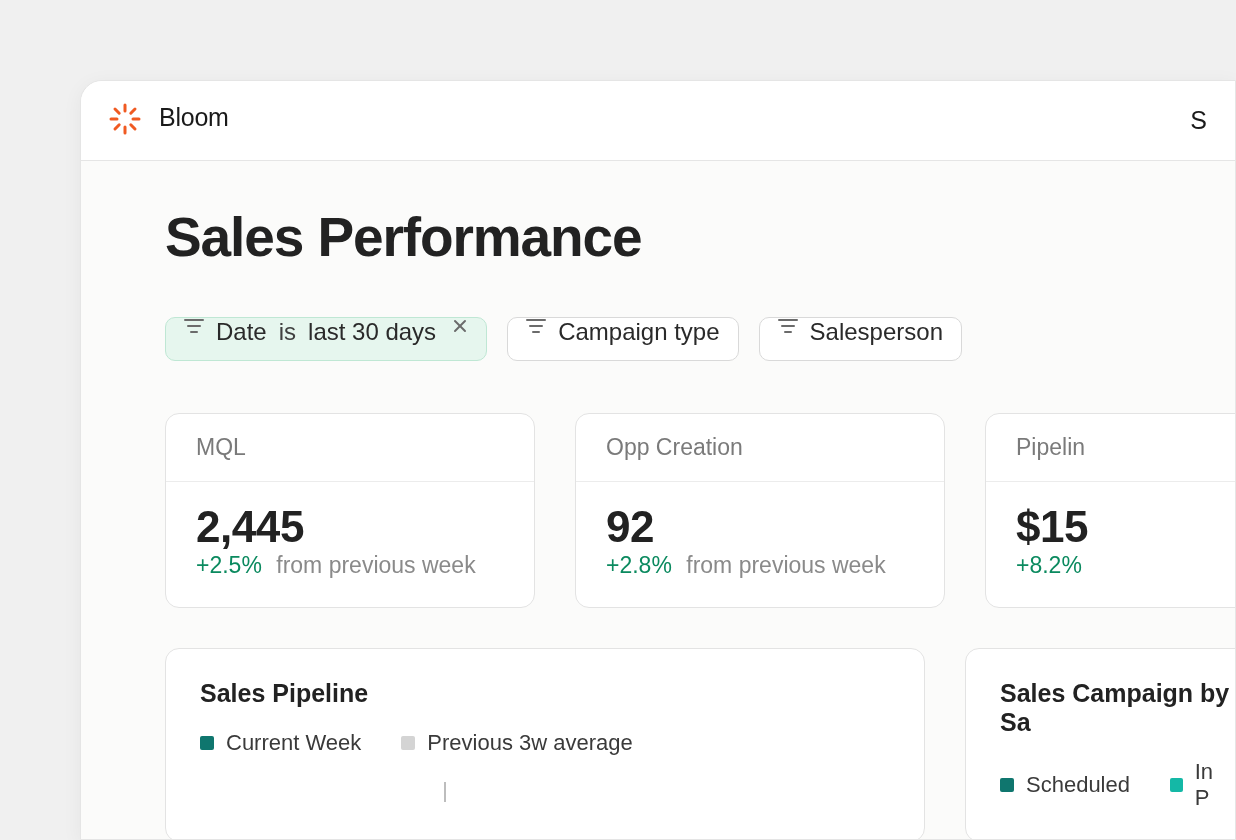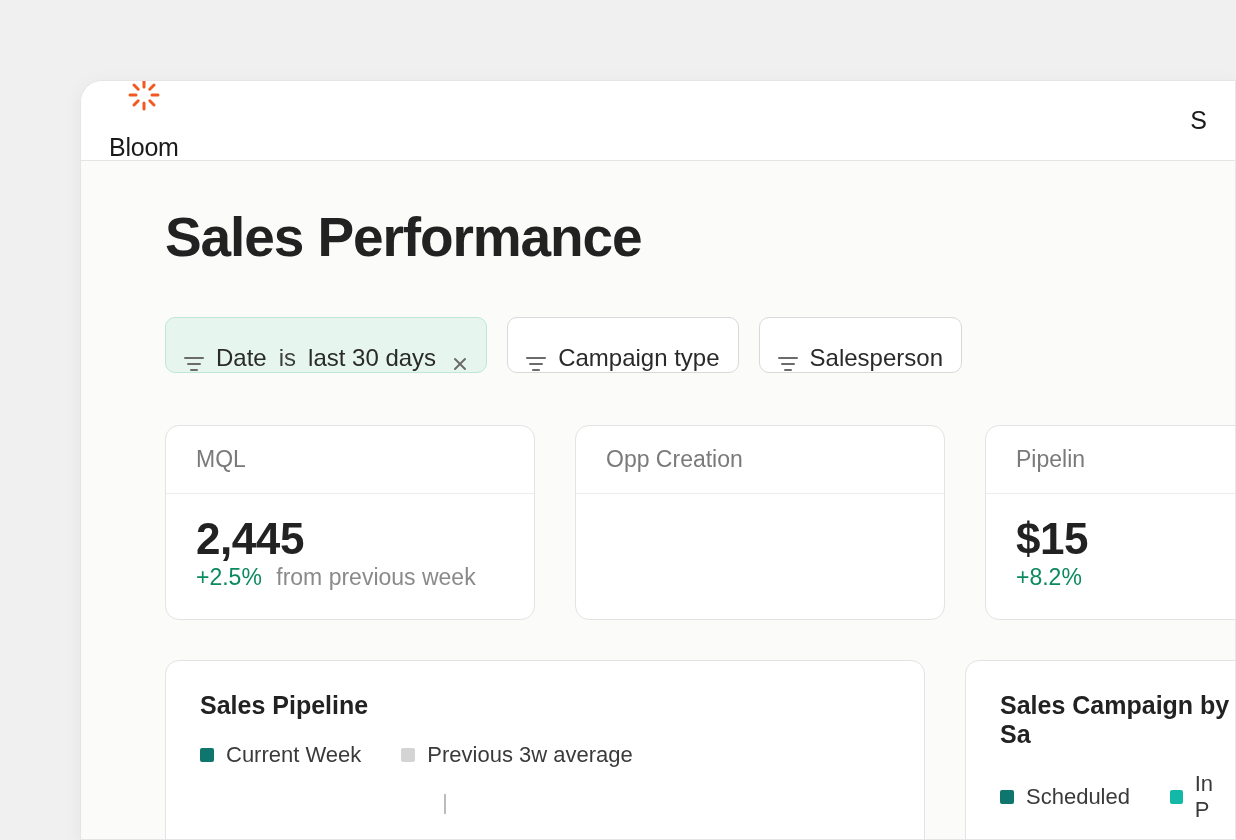--- a/index.html
+++ b/index.html
@@ -33,9 +33,7 @@
   }
   .brand {
     display: flex;
-    align-items: center;
     gap: 18px;
-    flex-direction: column;
   }
   .brand-name {
     font-size: 25px;

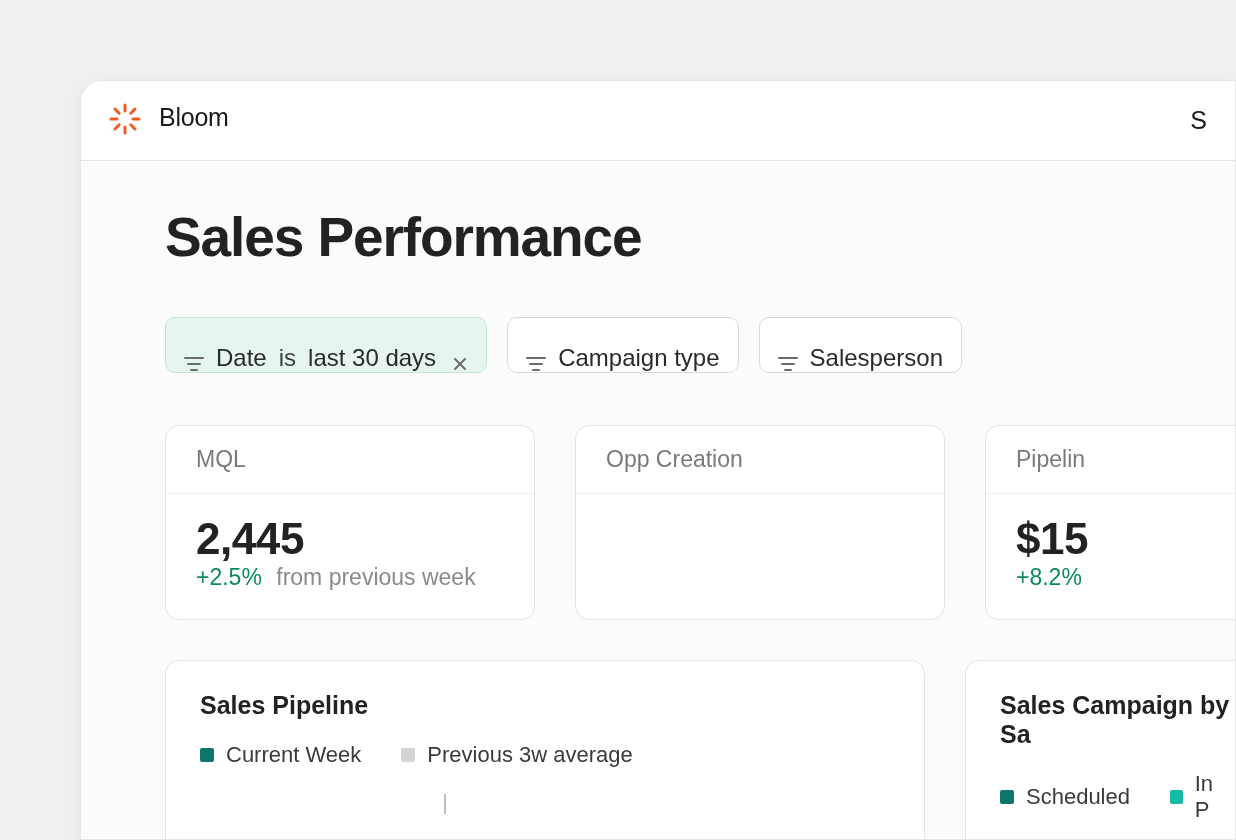--- a/index.html
+++ b/index.html
@@ -63,9 +63,9 @@
   }
   .filter-chip {
     display: inline-flex;
-    align-items: flex-end;
+    align-items: flex-start;
     gap: 12px;
-    height: 56px;
+    height: 44px;
     padding: 0 18px;
     border: 1px solid #d9d9d9;
     border-radius: 10px;

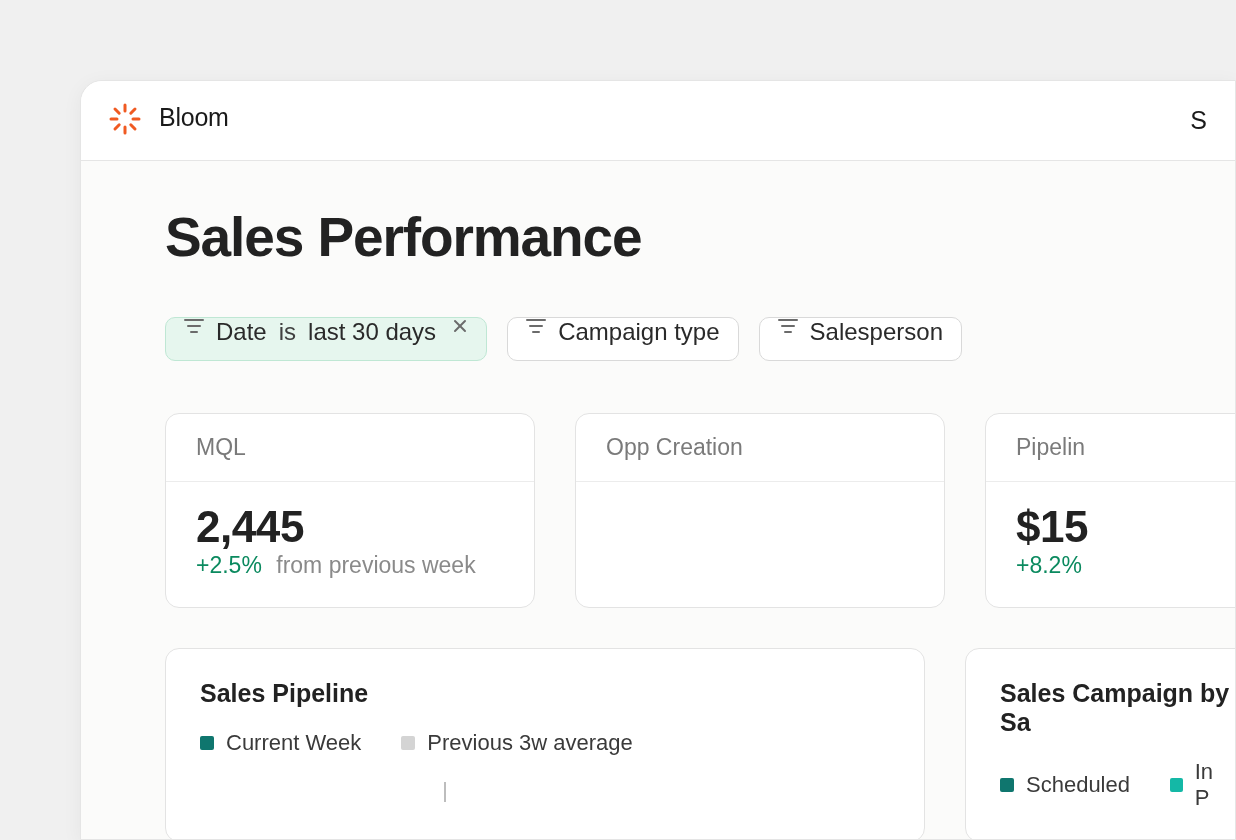--- a/index.html
+++ b/index.html
@@ -275,6 +275,13 @@
         <div class="metric-card-header">
           <div class="metric-card-title">Opp Creation</div>
         </div>
+        <div class="metric-card-body">
+          <div class="metric-value">92</div>
+          <div class="metric-delta">
+            <span class="delta-pct">+2.8%</span>
+            <span class="delta-label">from previous week</span>
+          </div>
+        </div>
       </div>
 
       <div class="metric-card">

